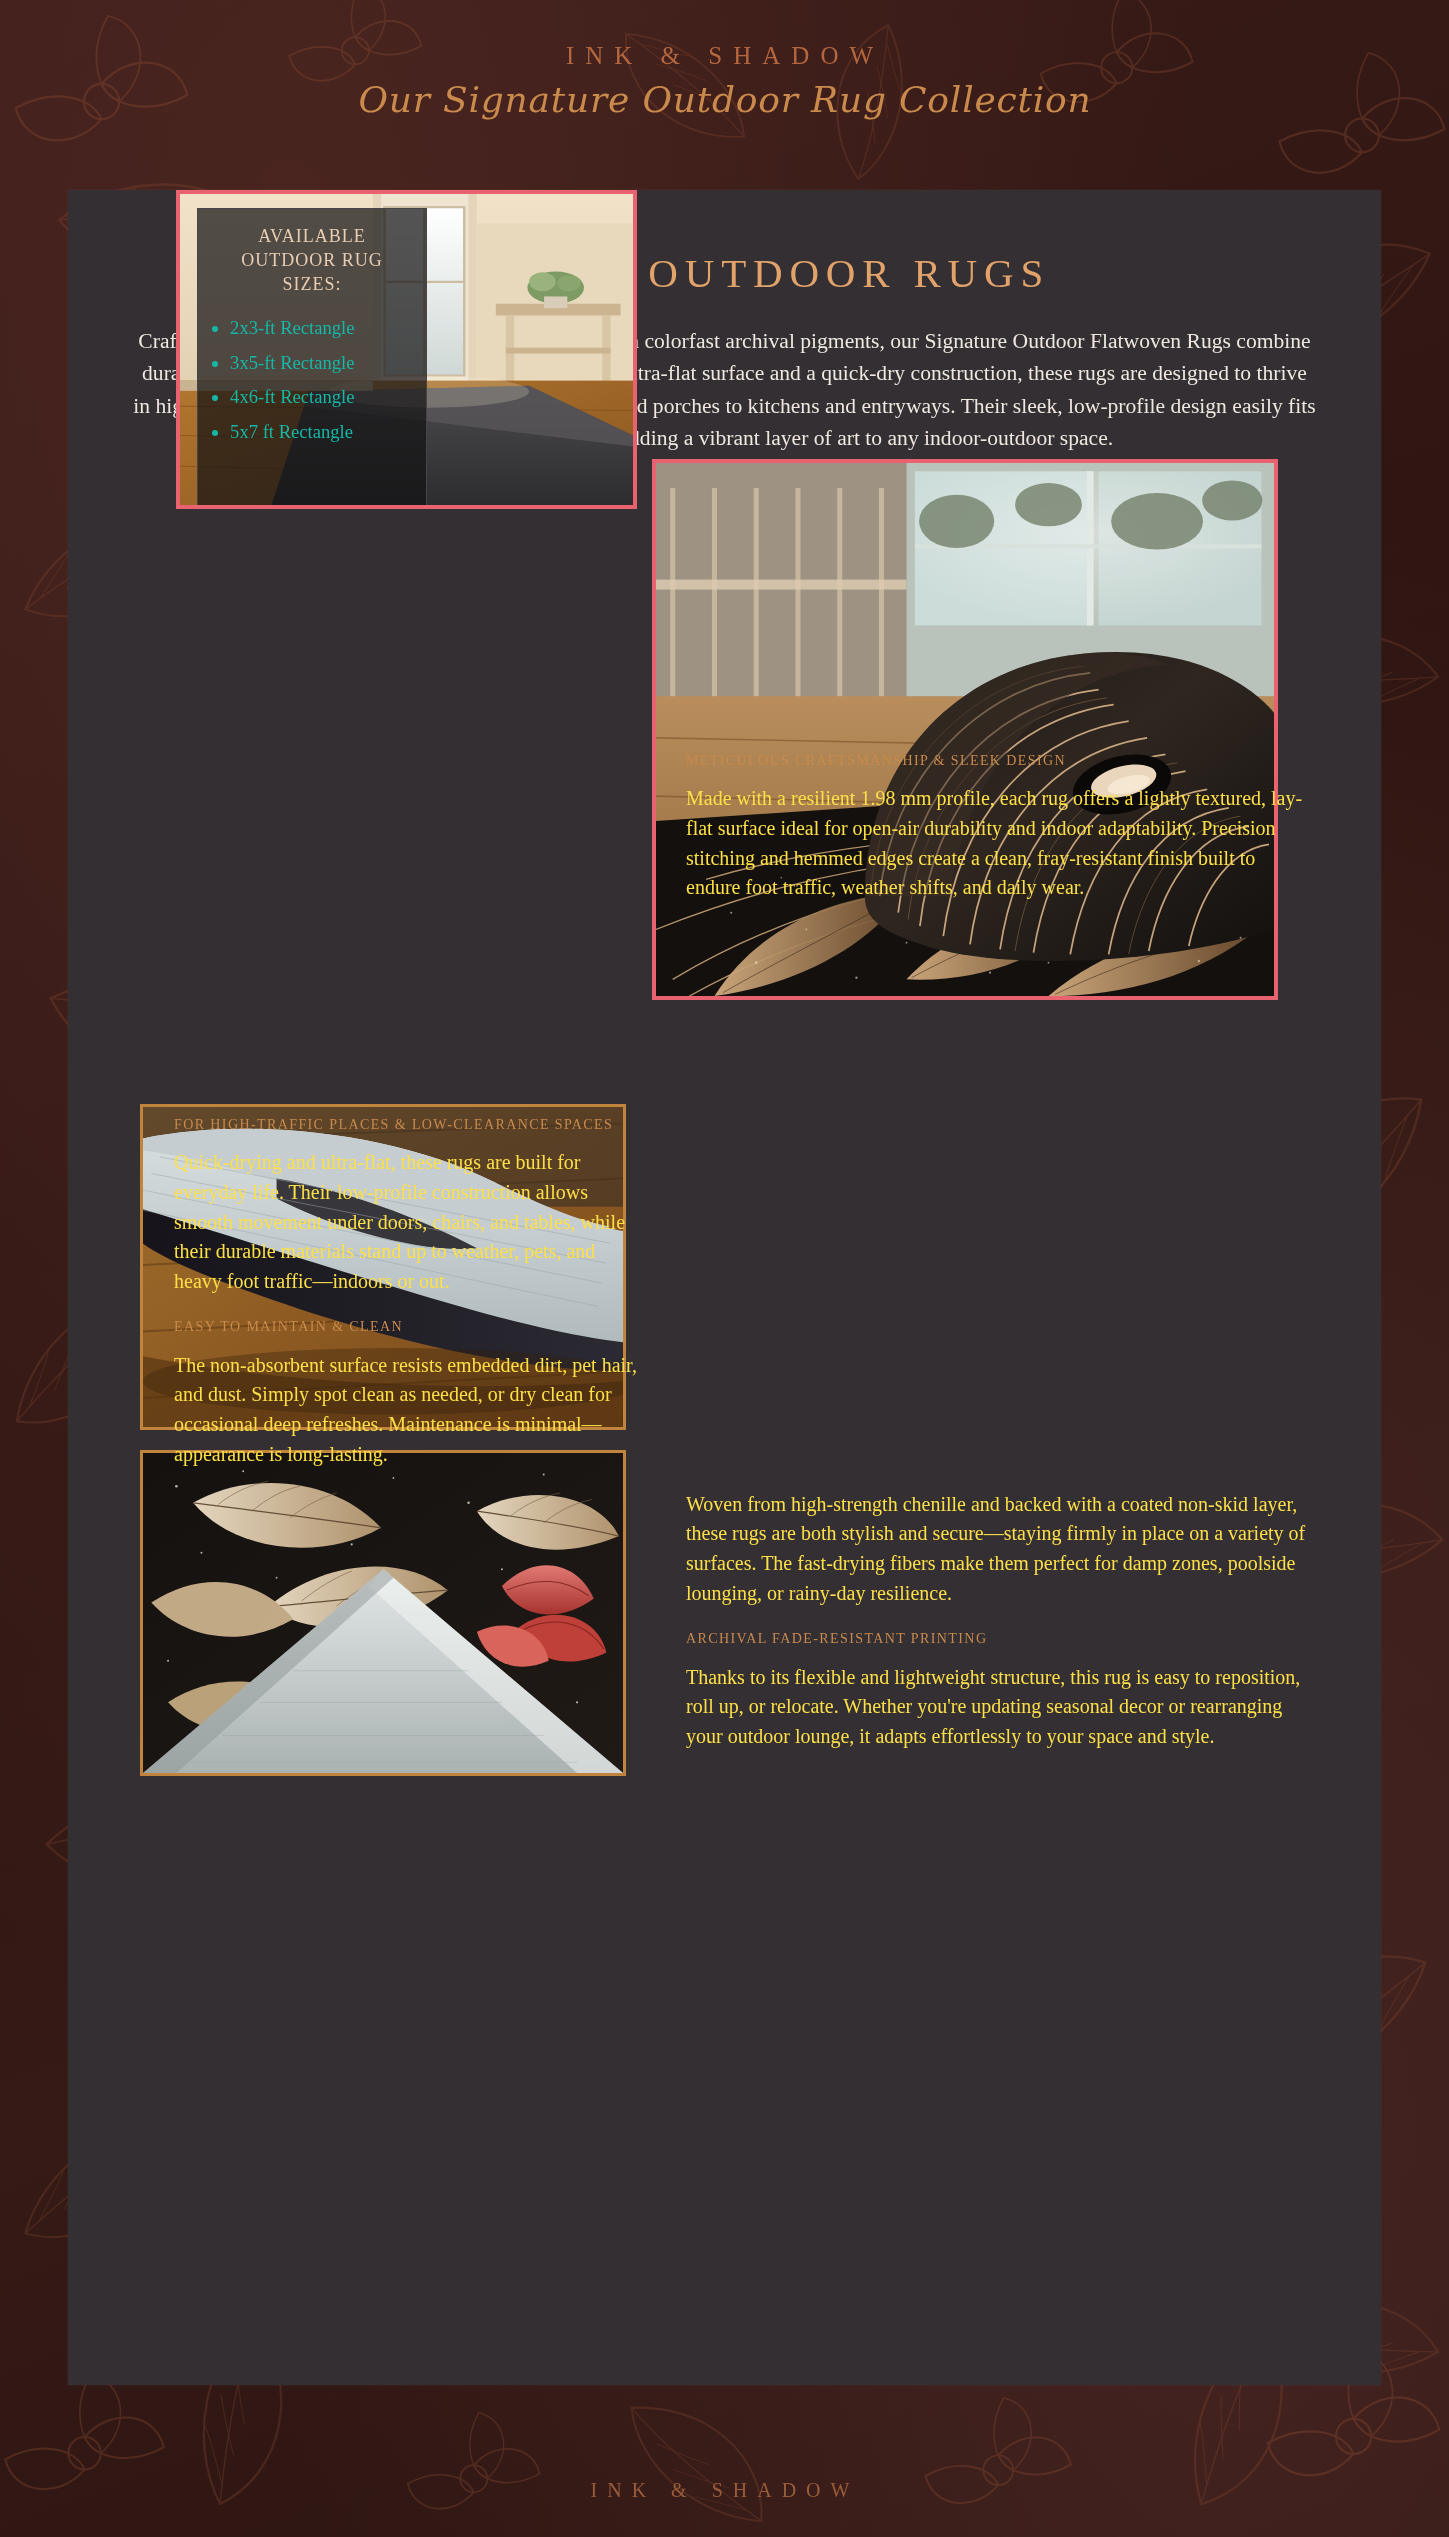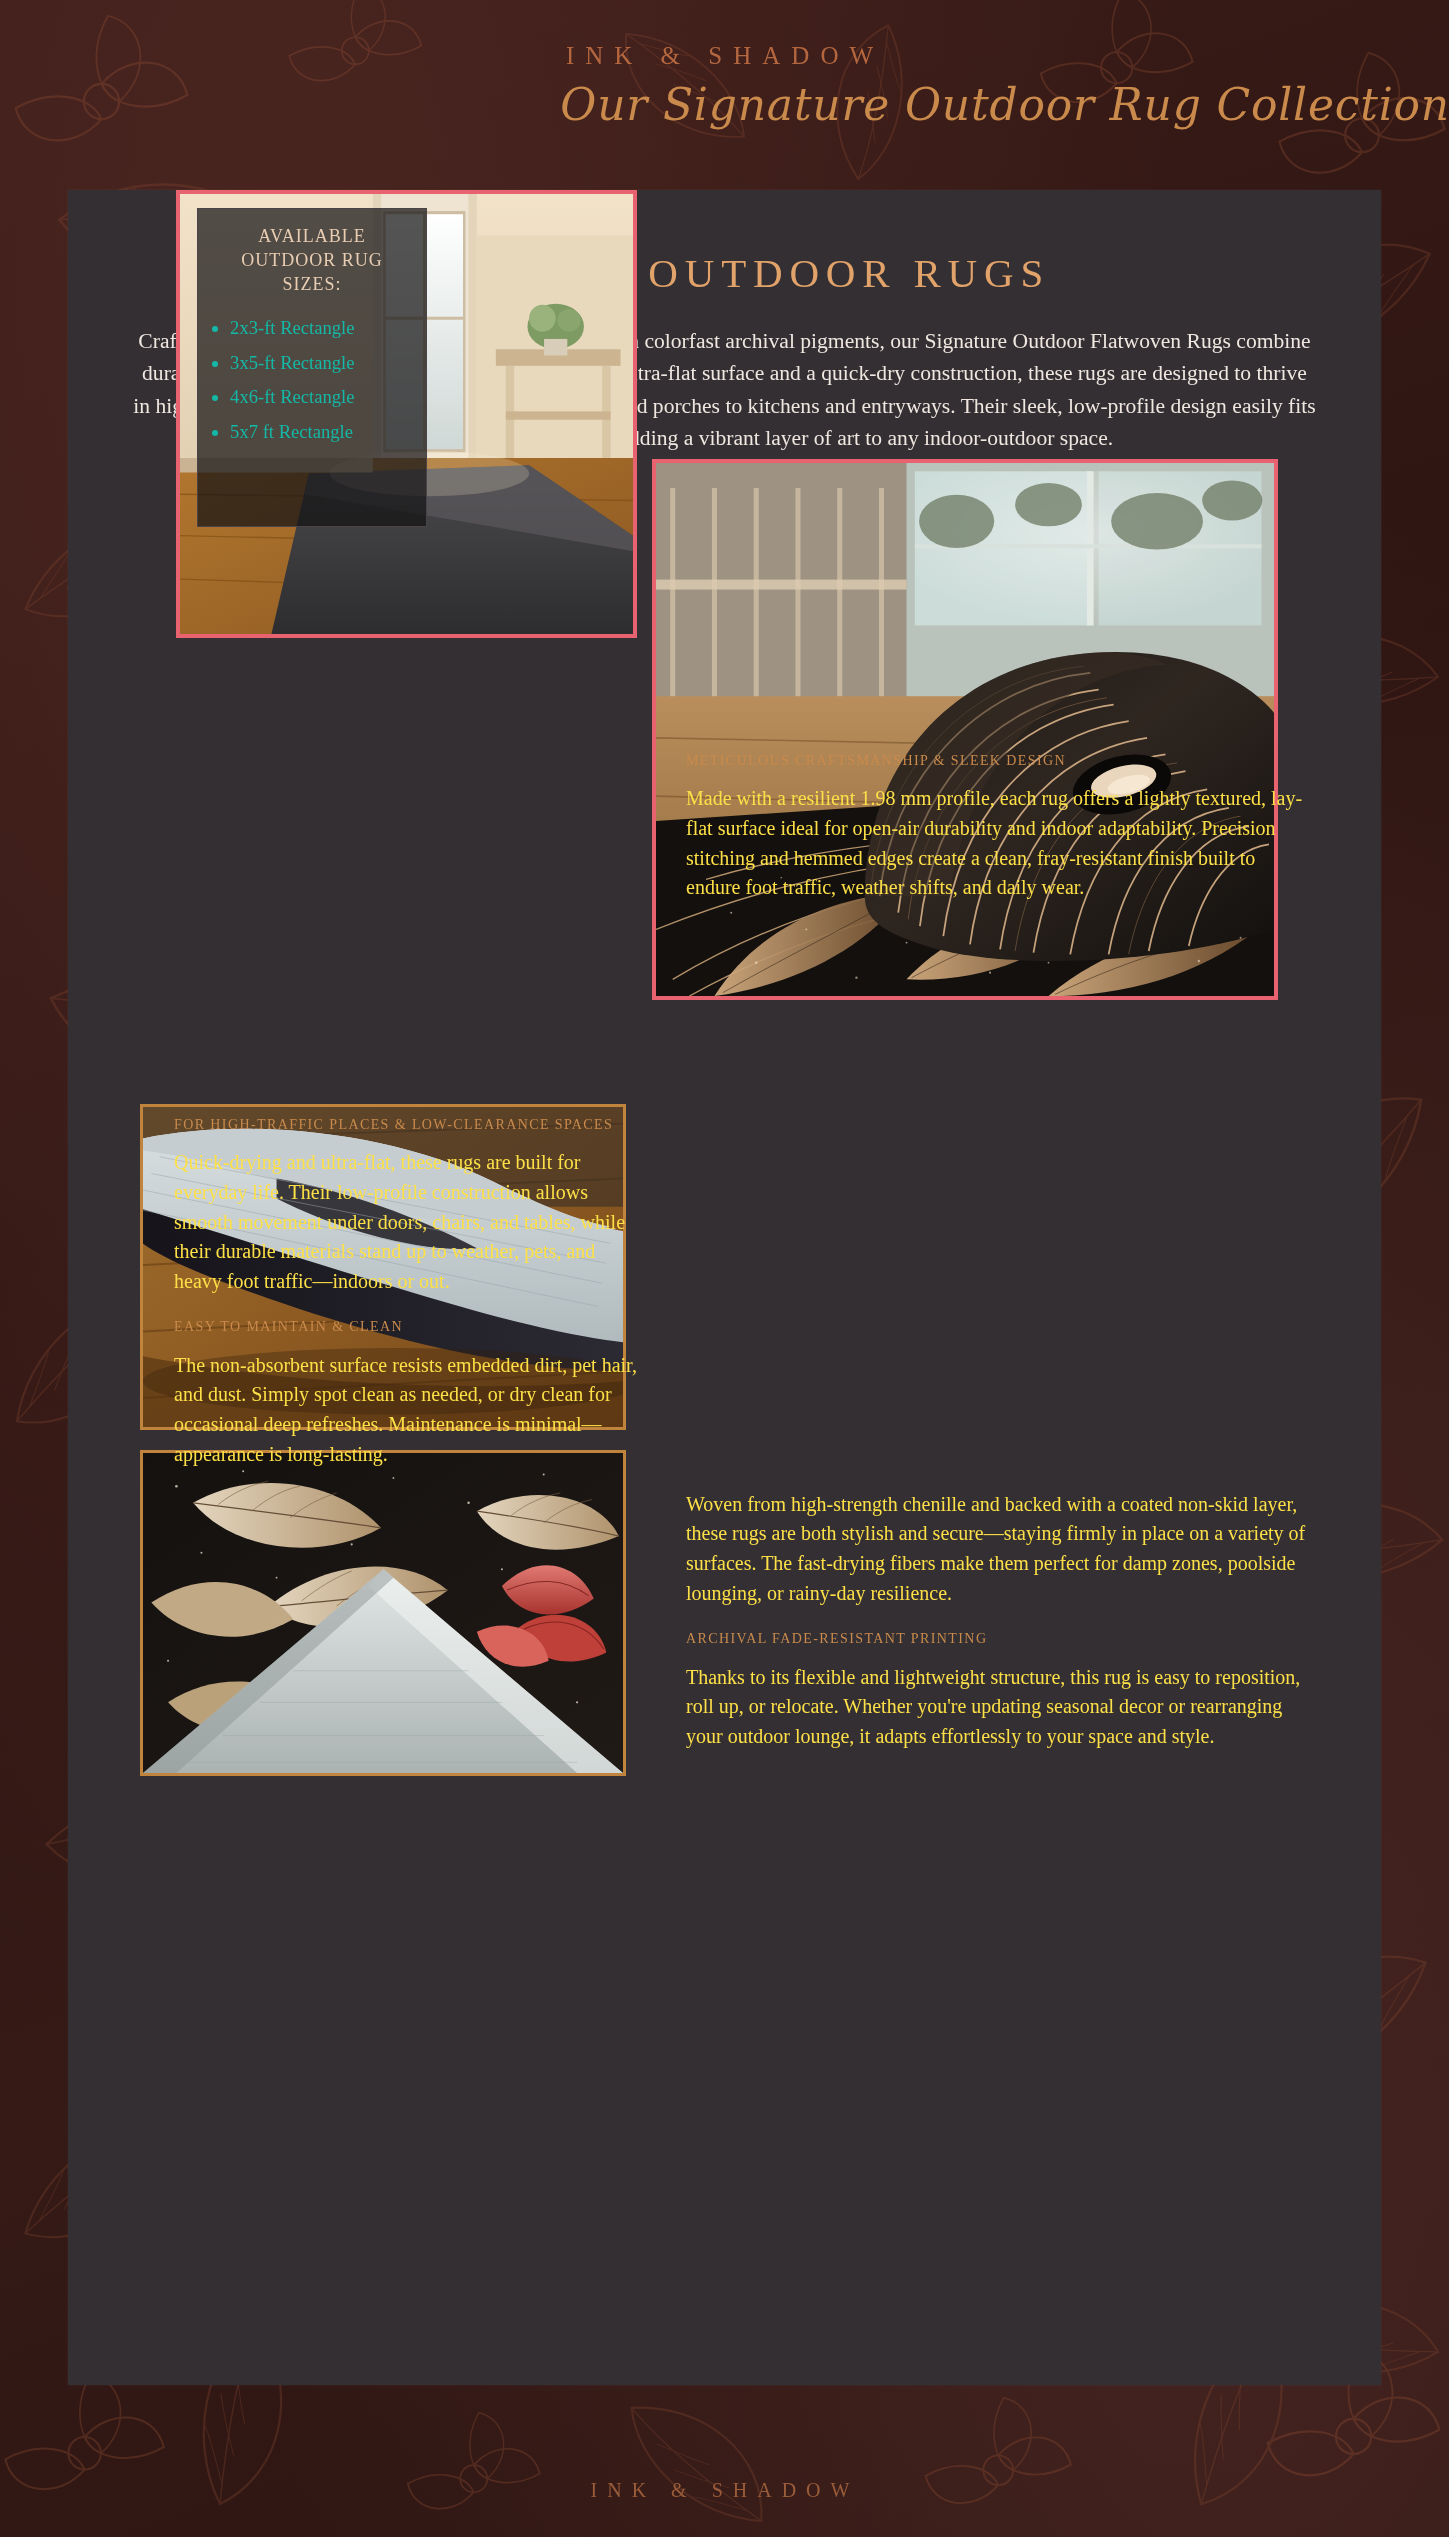--- a/index.html
+++ b/index.html
@@ -52,10 +52,9 @@
     margin-top: 8.5px;
     font-family: "DejaVu Serif", serif;
     font-style: italic;
-    font-size: 44px;
+    font-size: 36px;
     color: #c98a4c;
     letter-spacing: 0.8px;
-    text-align: right;
   }
 
   .brand-bottom {

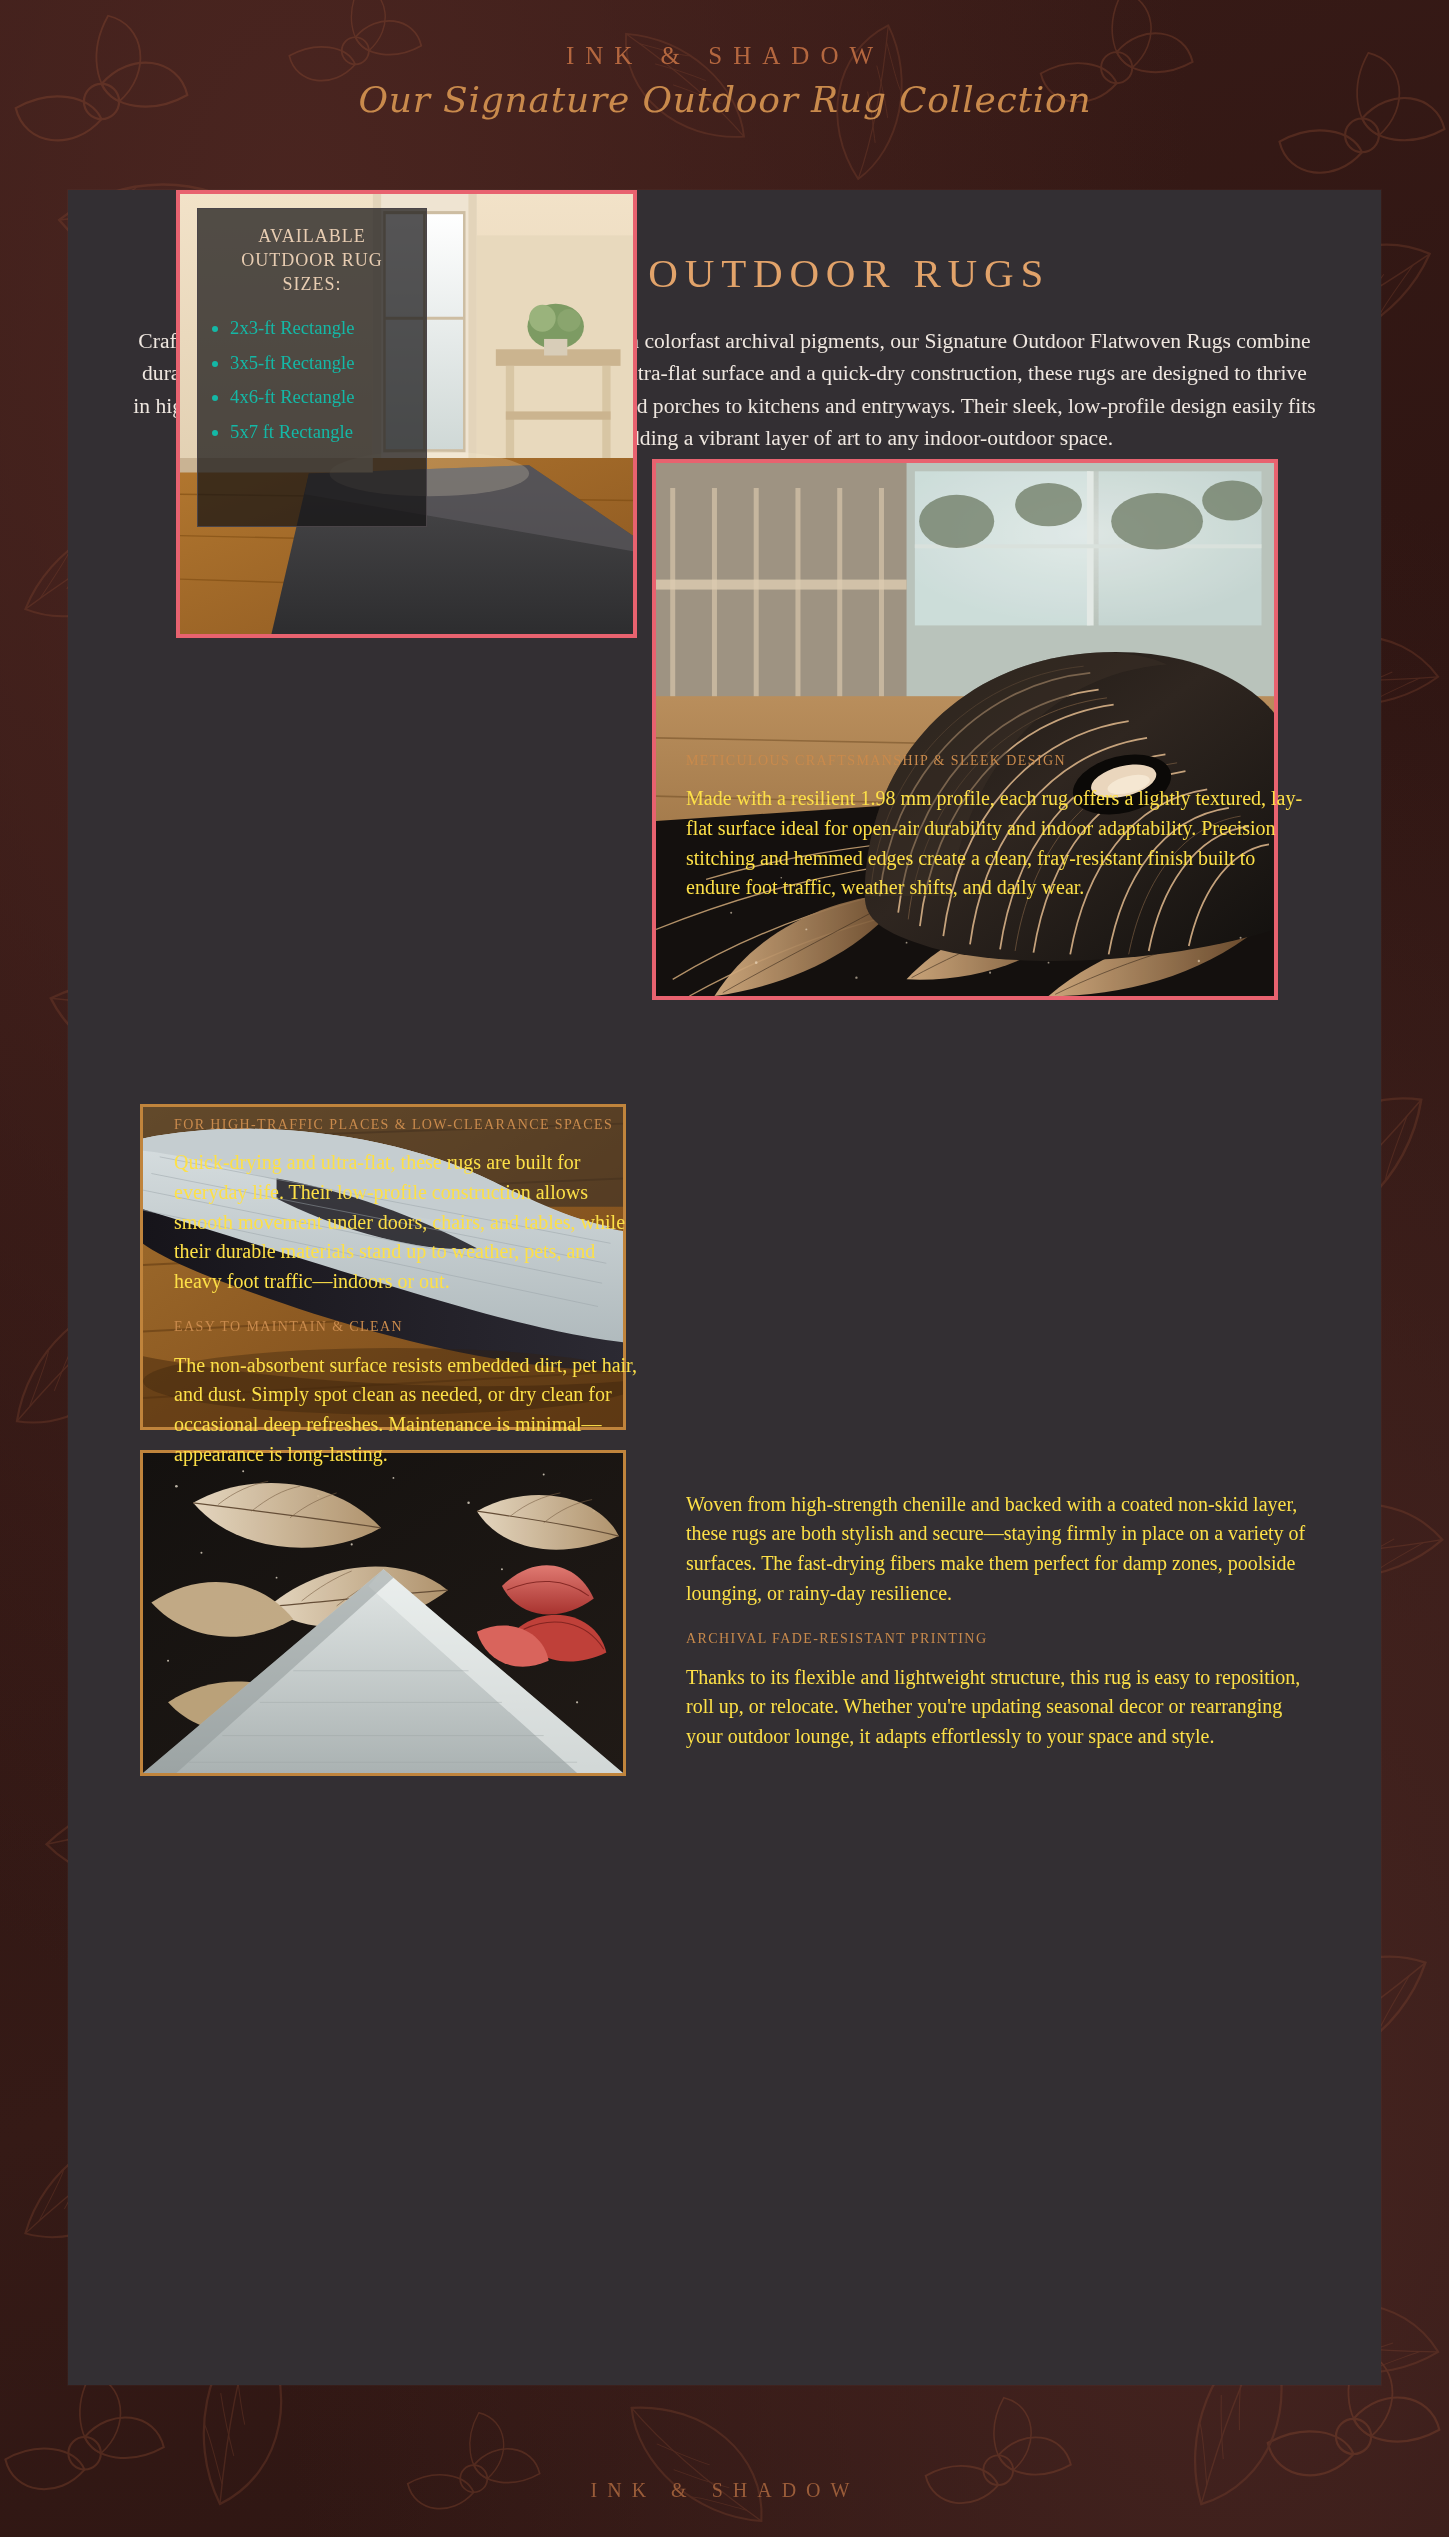--- a/index.html
+++ b/index.html
@@ -149,7 +149,7 @@
     left: 108px;
     top: 0;
     width: 461px;
-    height: 448px;
+    height: 319px;
   }
   .sizes-panel {
     position: absolute;

